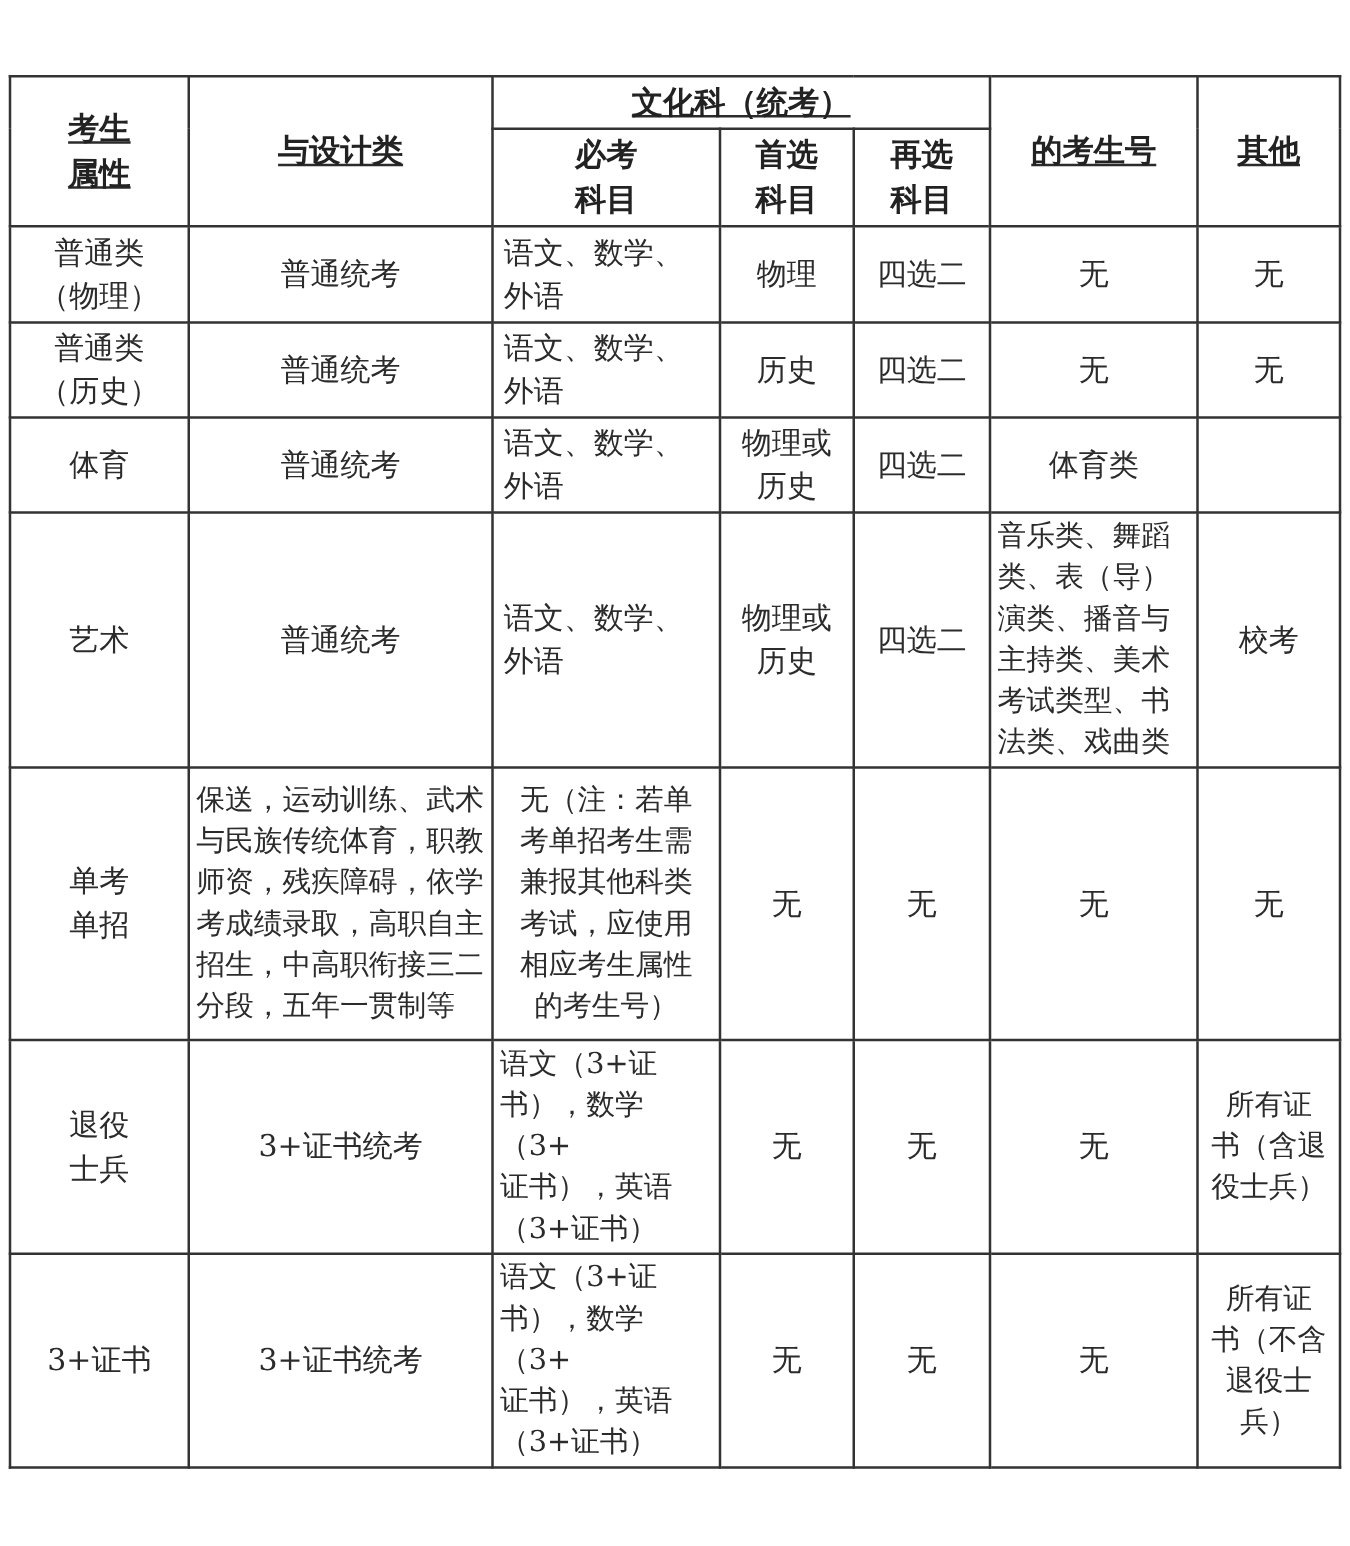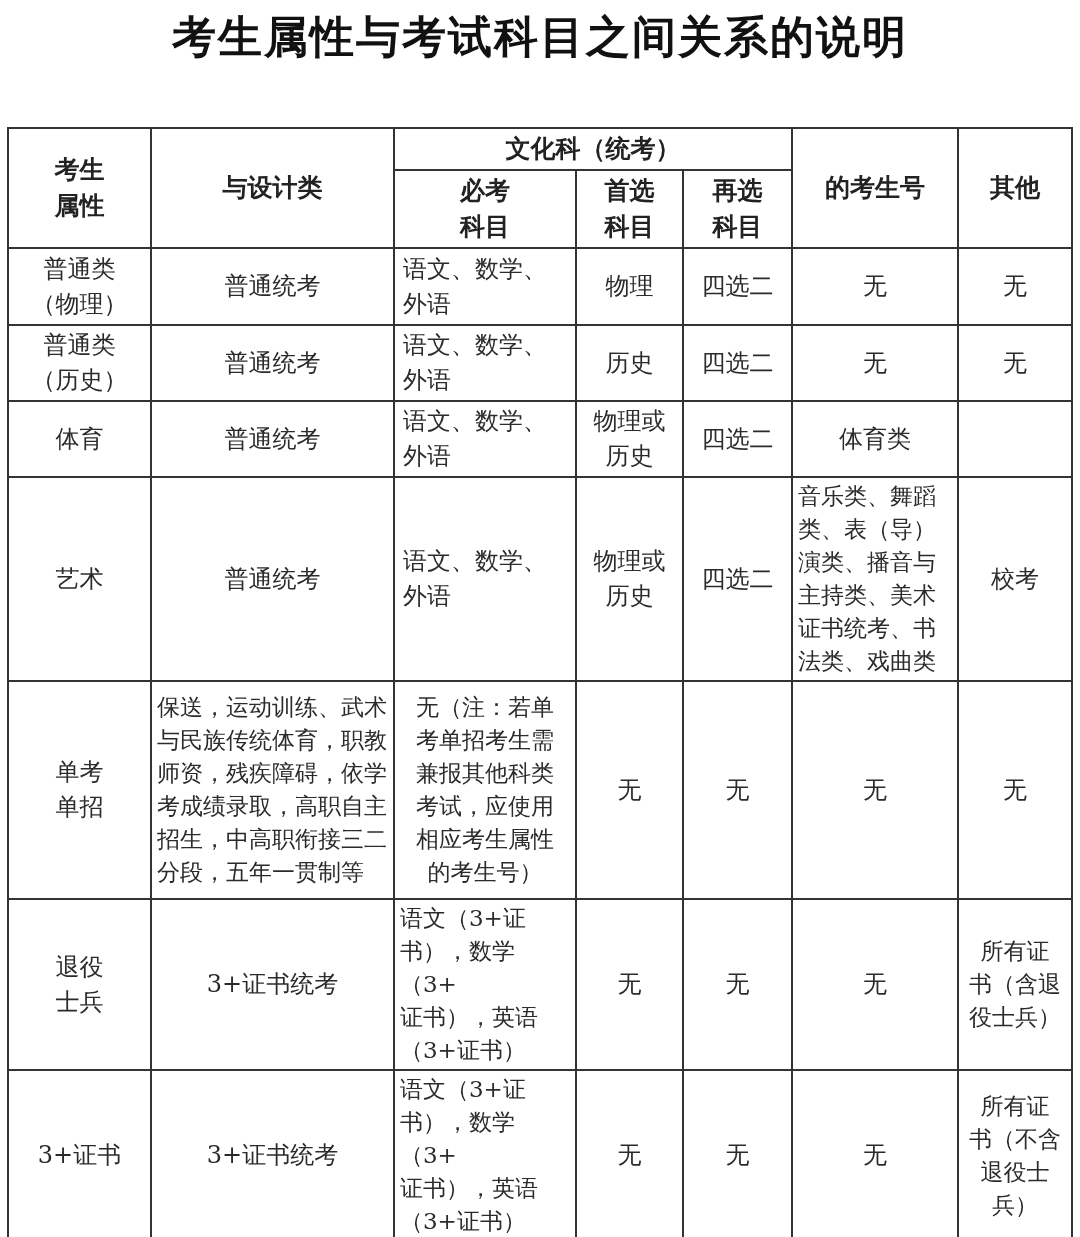--- a/index.html
+++ b/index.html
@@ -70,7 +70,6 @@
 
 <div class="page">
 
-  <div class="doc-title">考生属性与考试科目之间关系的说明</div>
 
   <table class="rel-table">
     <colgroup>

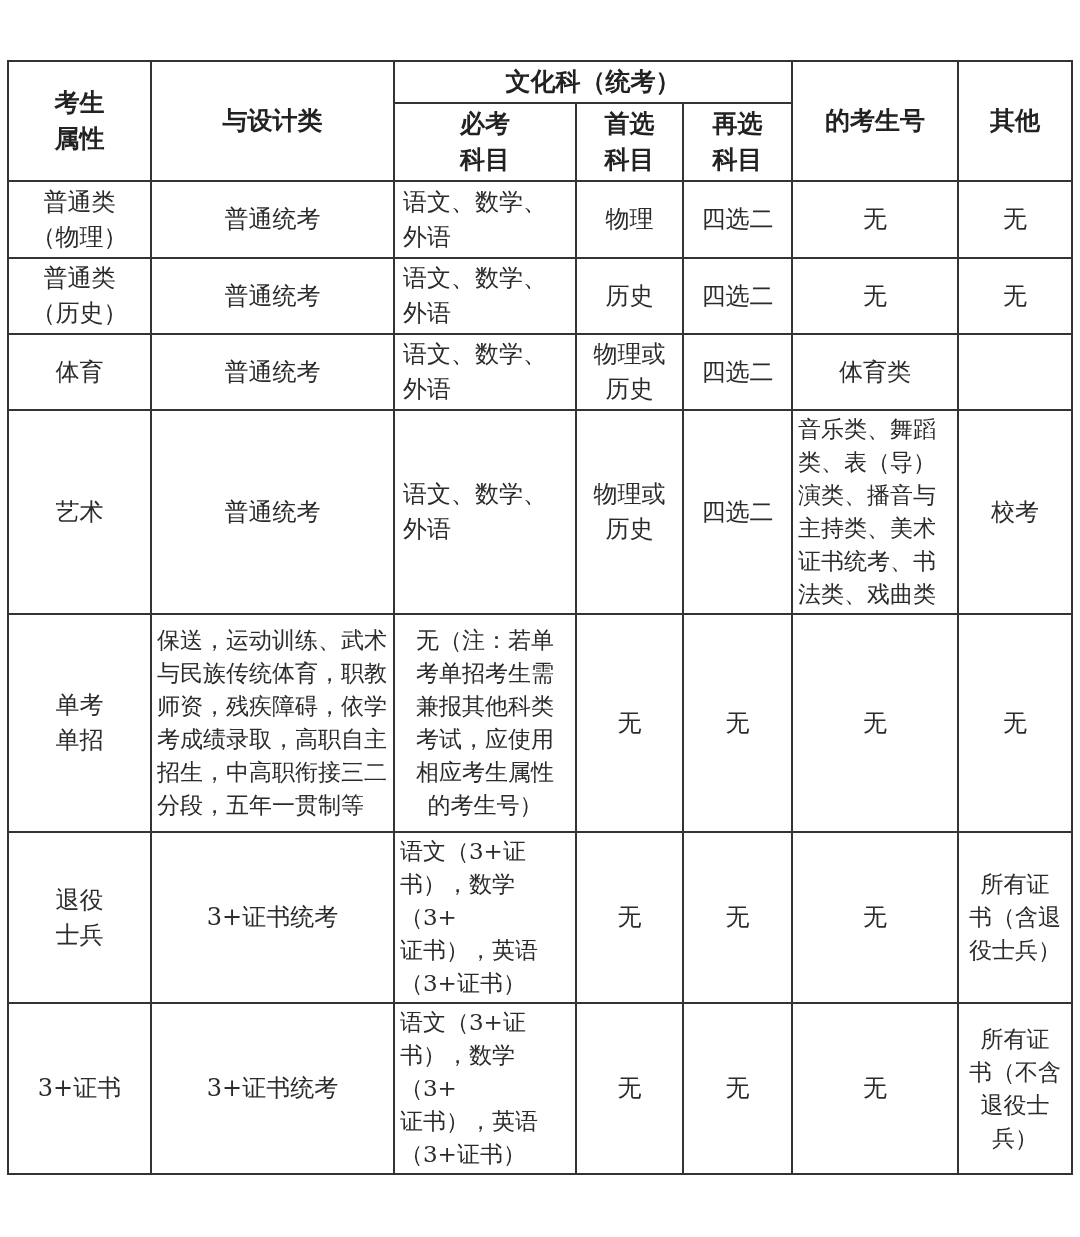--- a/index.html
+++ b/index.html
@@ -47,7 +47,7 @@
     color: #222222;
   }
   
-  tr.h1a { height: 42px; }
+  tr.h1a { height: 42px; text-decoration: underline; }
   tr.h1b { height: 74px; }
   tr.r1 { height: 77px; }
   tr.r2 { height: 74px; }

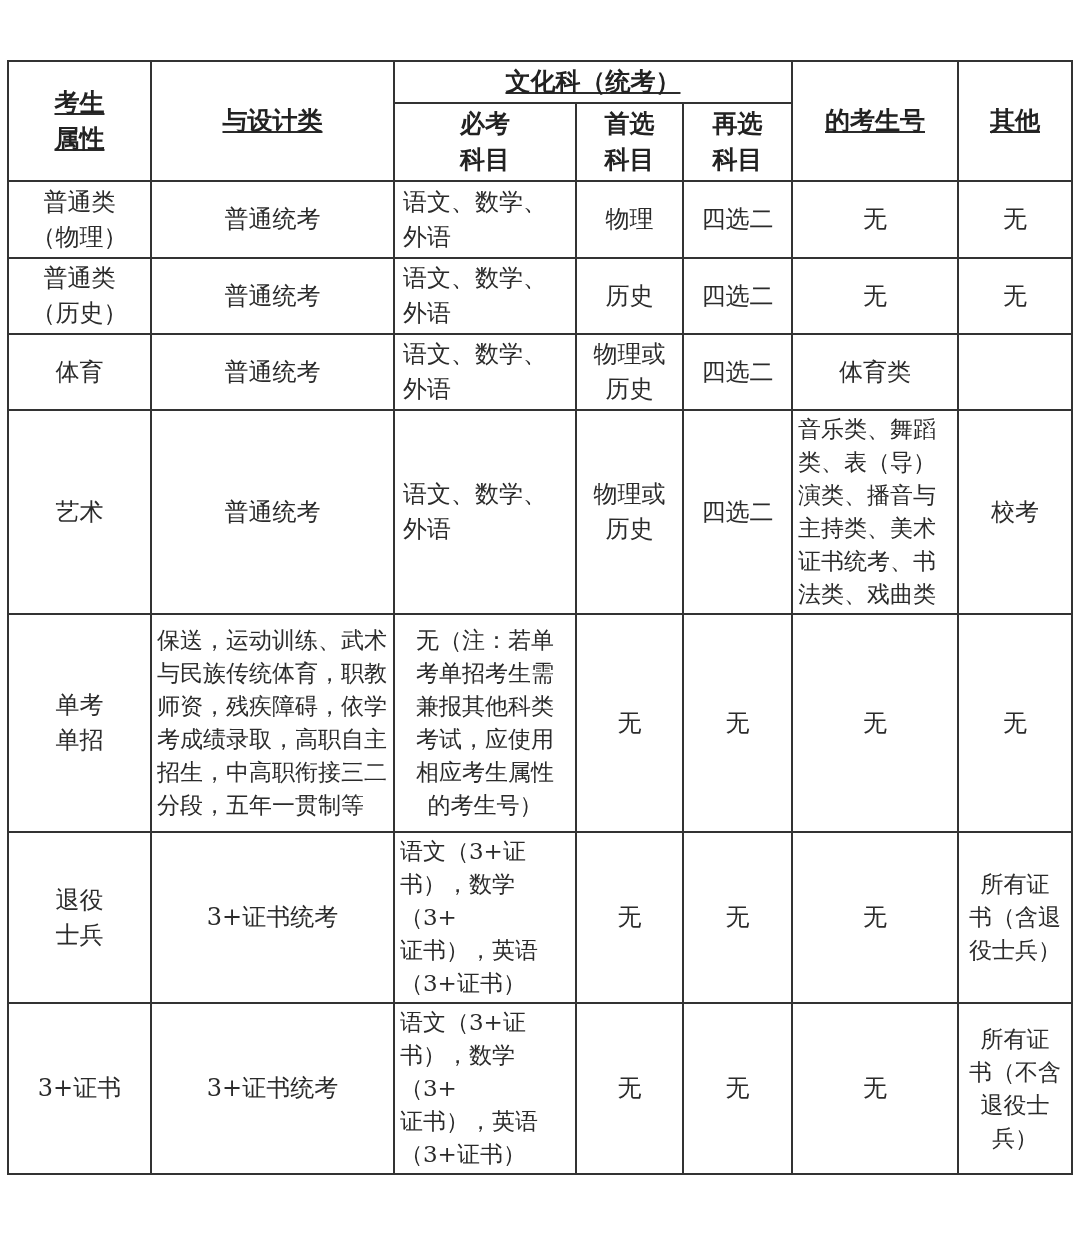--- a/index.html
+++ b/index.html
@@ -147,7 +147,7 @@
 类、表（导）
 演类、播音与
 主持类、美术
-证书统考、书
+考试类型、书
 法类、戏曲类</td>
         <td>校考</td>
       </tr>

